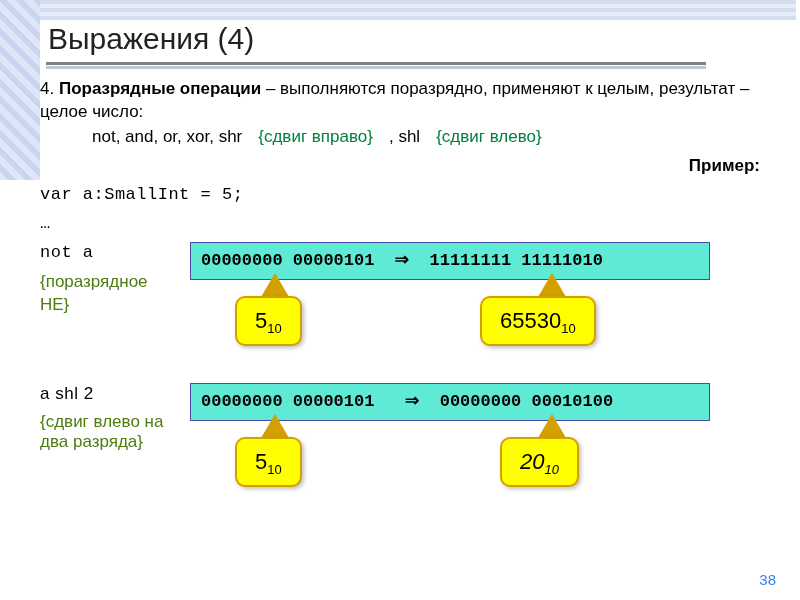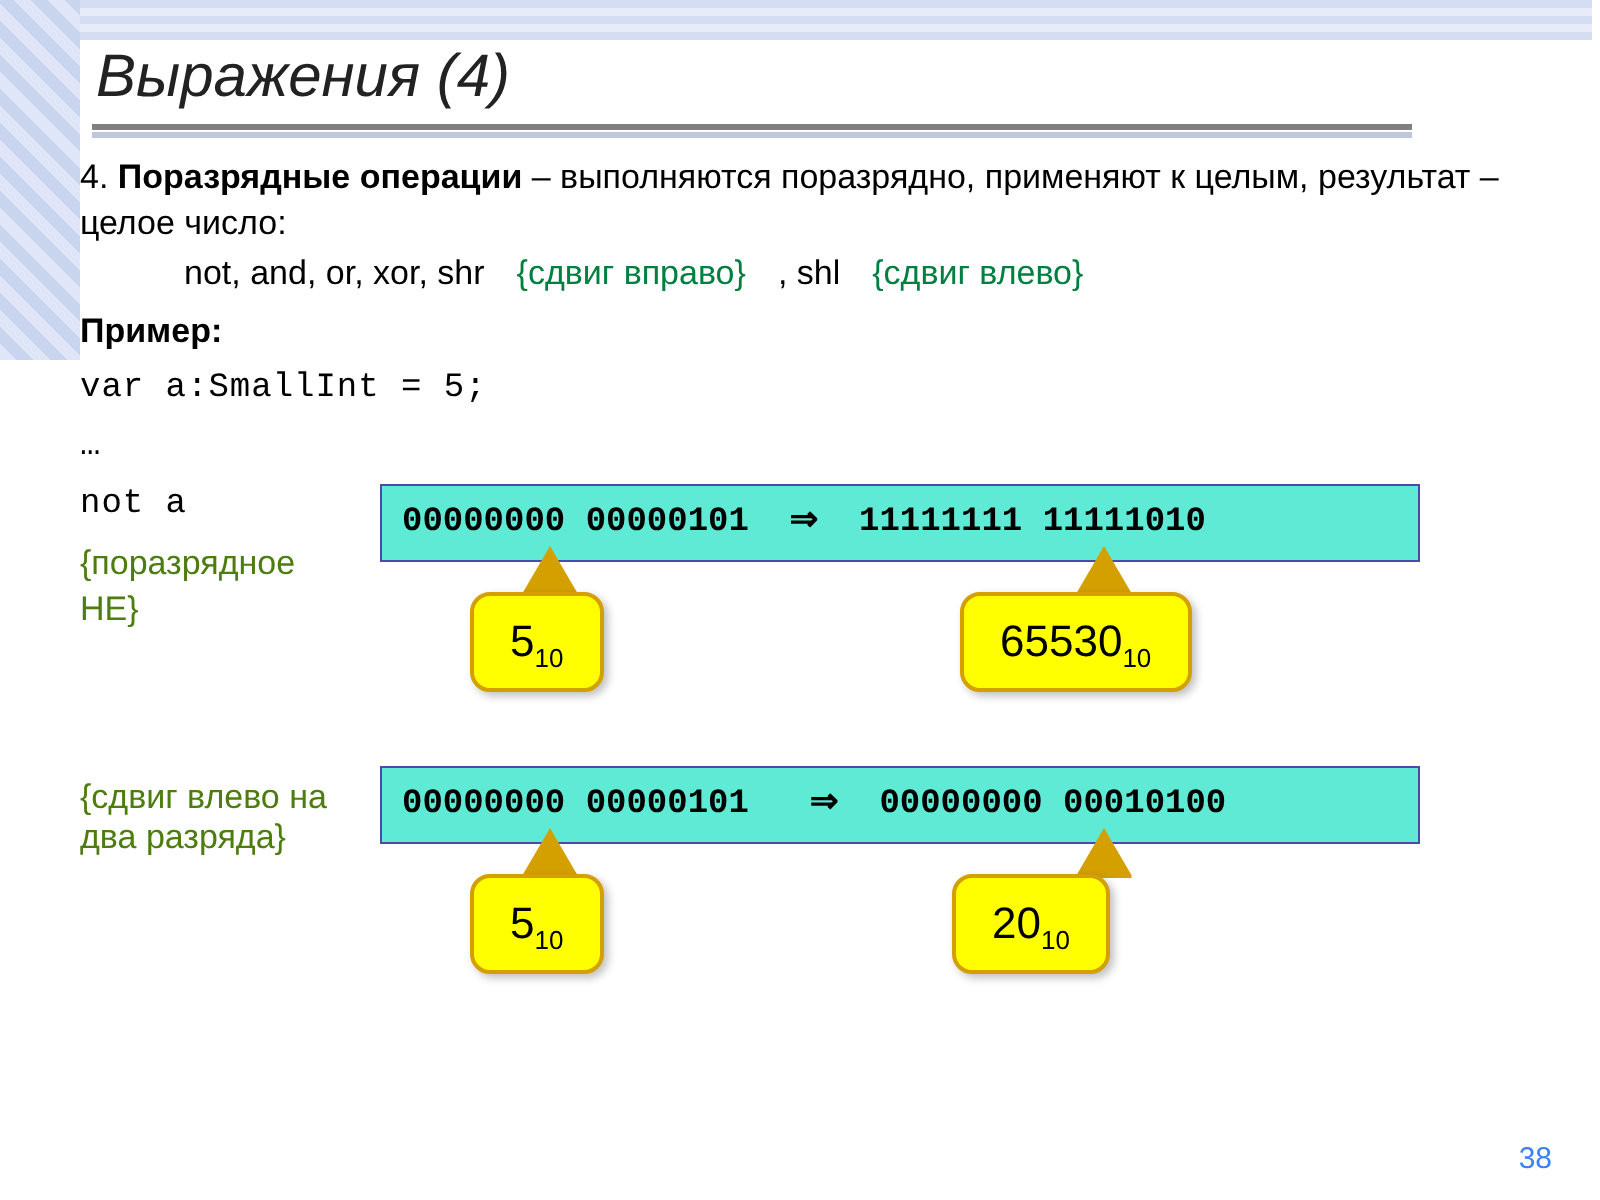--- a/index.html
+++ b/index.html
@@ -25,7 +25,7 @@
     position: absolute; left: 48px; top: 22px;
   }
   .title {
-    font-size: 30px; color: #222; font-style: italic;
+    font-size: 30px; color: #222;
   }
   .title-underline {
     position: absolute; left: 46px; top: 62px; width: 660px; height: 3px;

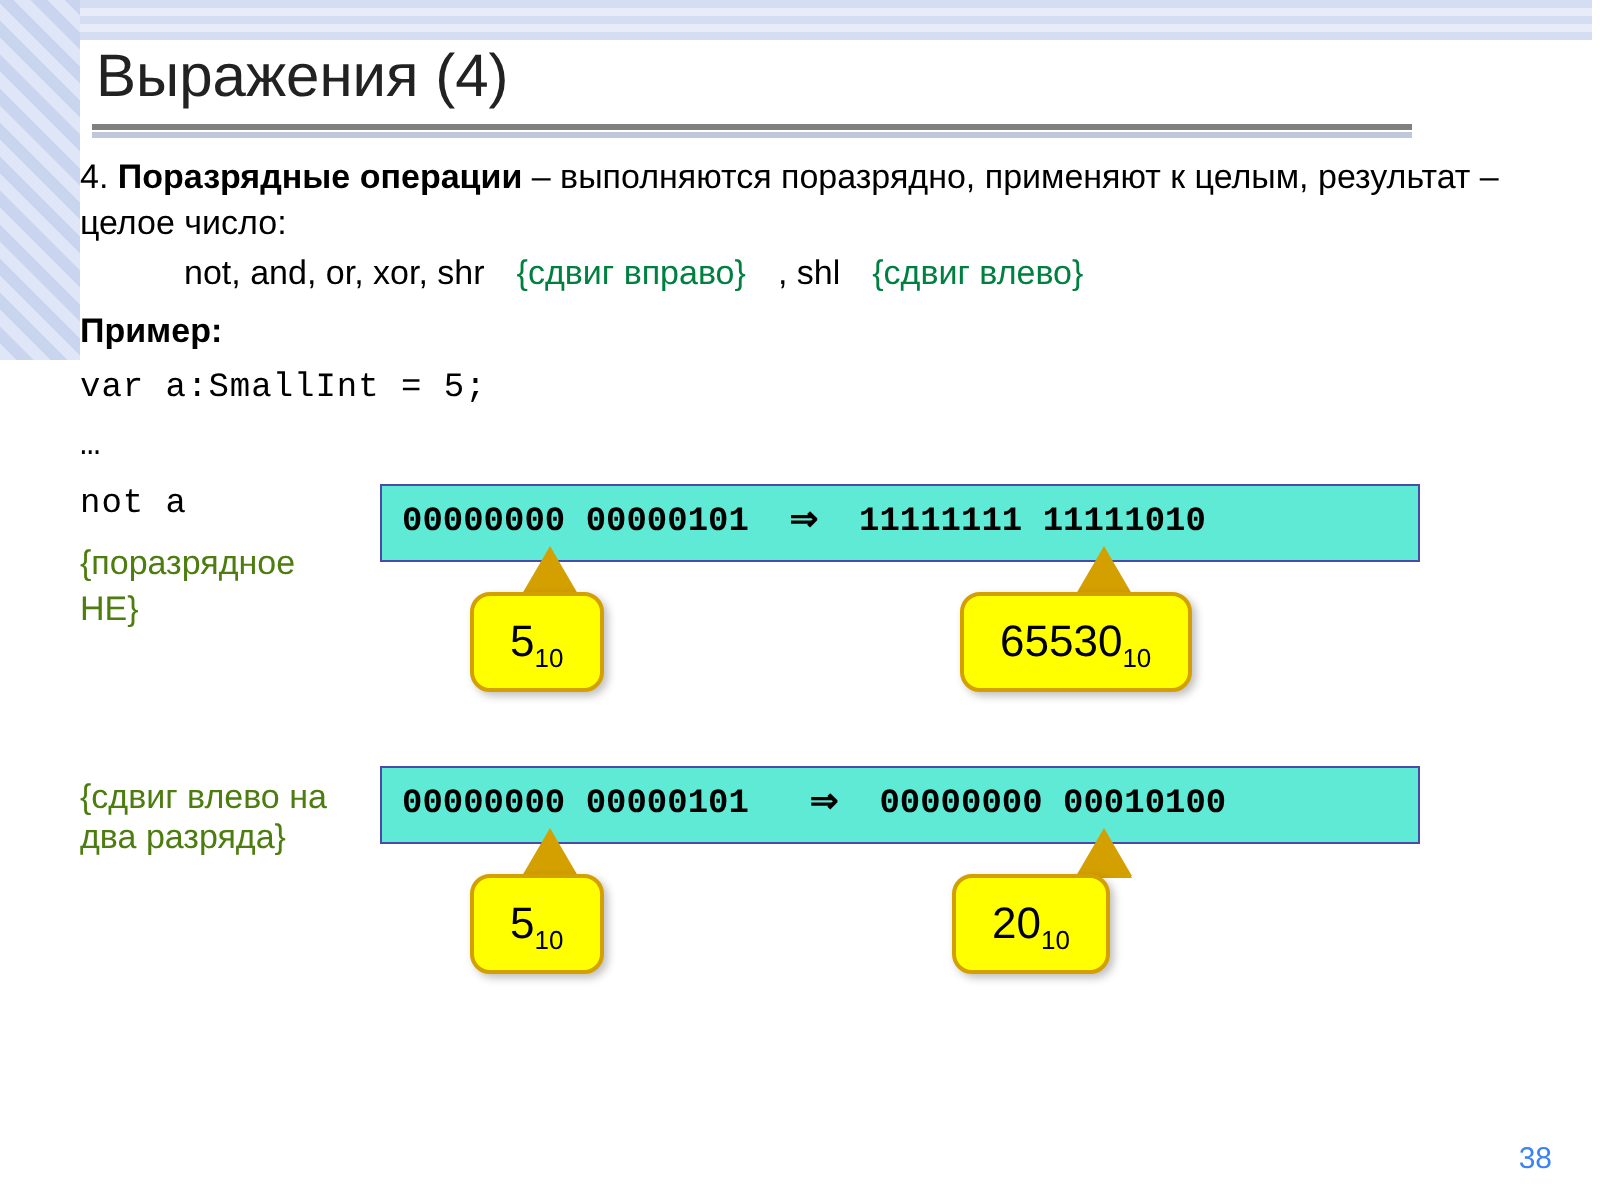--- a/index.html
+++ b/index.html
@@ -39,7 +39,7 @@
   .para { margin-bottom: 6px; }
   .indent { padding-left: 36px; display: block; }
   .green { color: #008040; }
-  .bold { font-weight: bold; }
+  .bold { font-weight: bold; text-align: right; }
   .mono { font-family: "Courier New", monospace; letter-spacing: .5px; }
   .row1, .row2 { display:inline-block;margin-left:16px; }
 

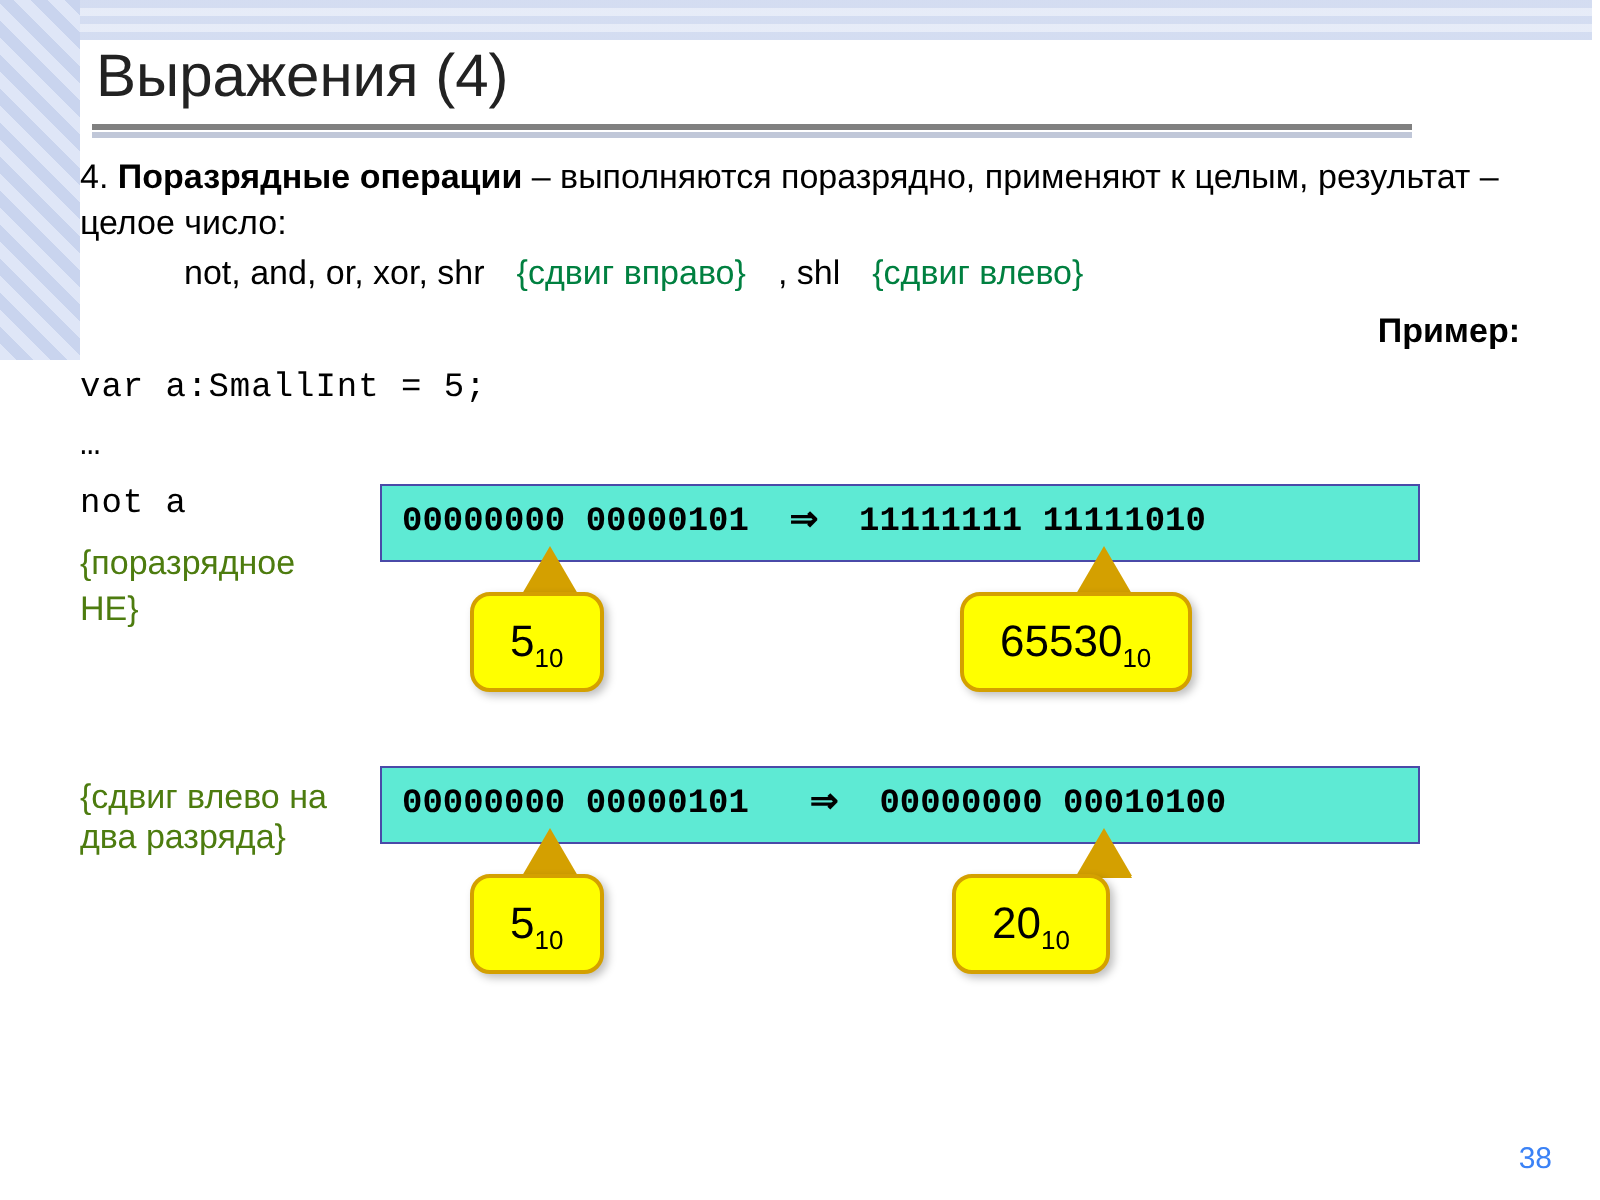--- a/index.html
+++ b/index.html
@@ -140,6 +140,7 @@
 
   <div class="diagram" style="height:150px">
     <div class="label-col">
+      <div class="mono" style="font-family:Arial">a shl 2</div>
       <div class="label-note" style="line-height:1.2">{сдвиг влево  на два разряда}</div>
     </div>
     <div class="box">

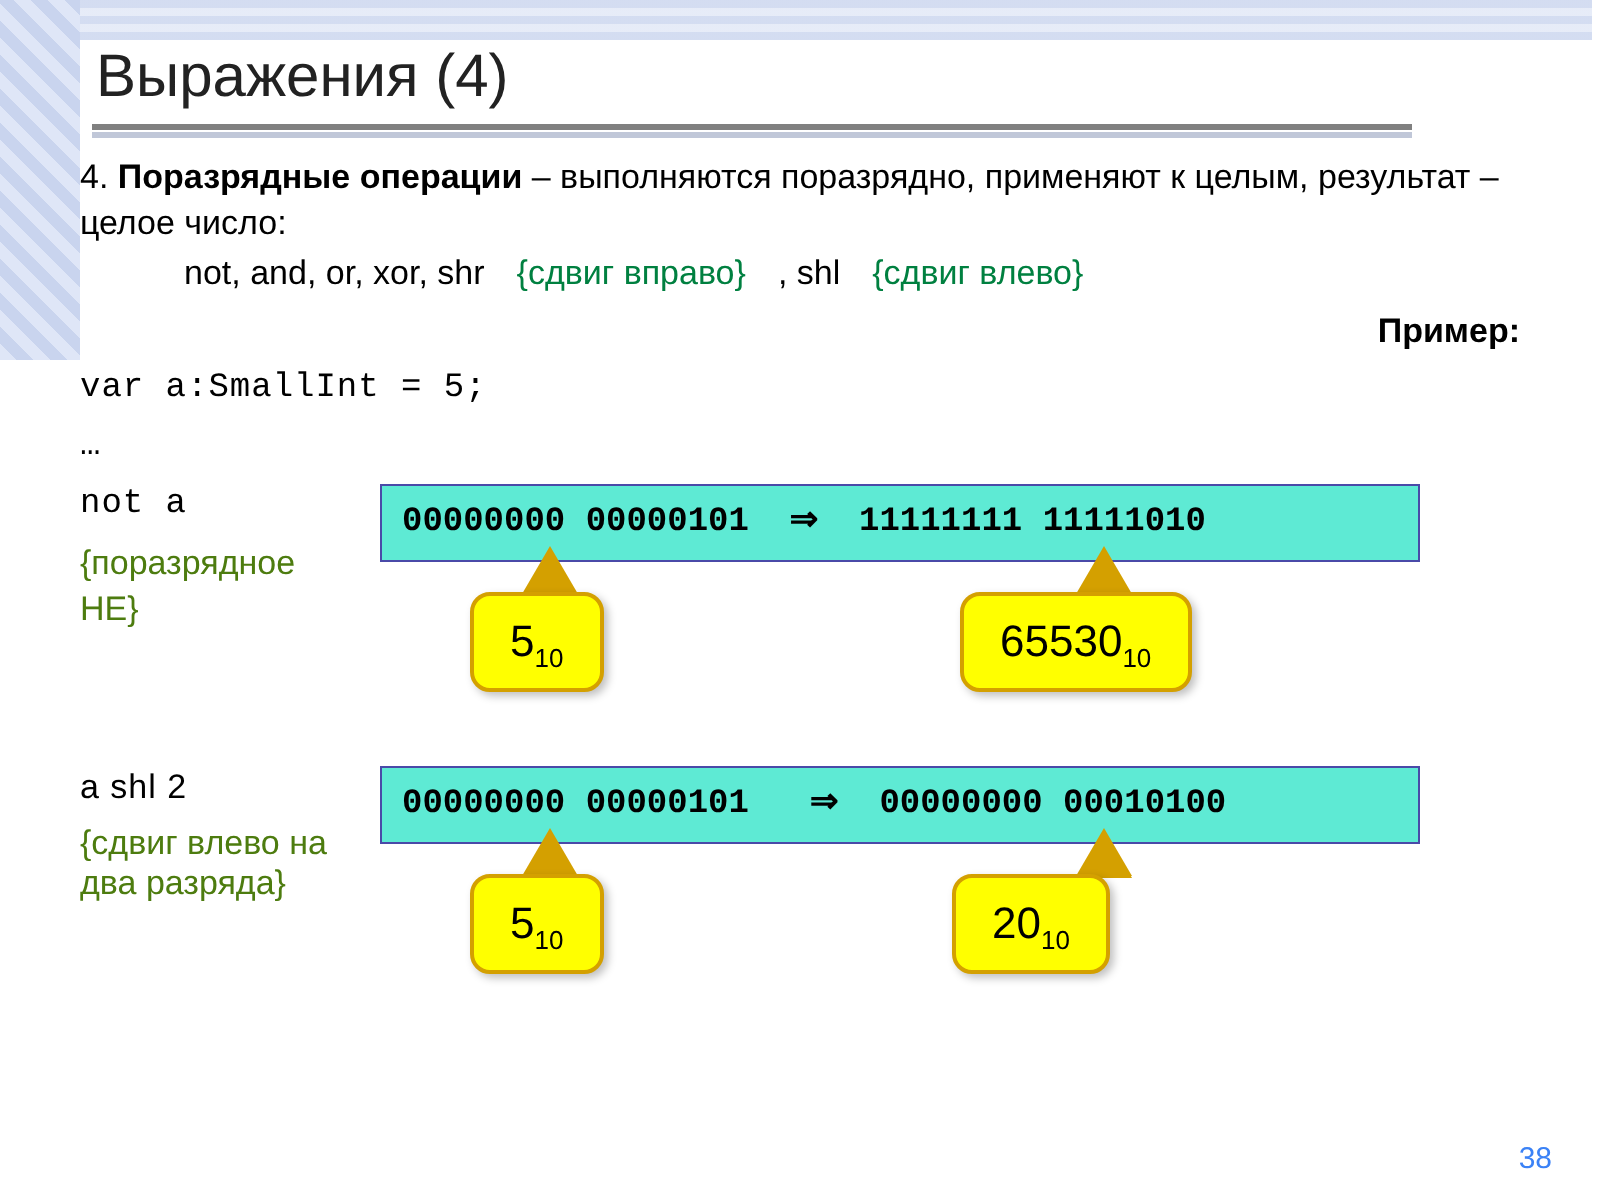--- a/index.html
+++ b/index.html
@@ -153,7 +153,7 @@
       <span>5</span><span class="sub">10</span>
     </div>
     <div class="pointer" style="left:500px; top:34px;"></div>
-    <div class="callout" style="left:436px; top:54px;">
+    <div class="callout" style="left:460px; top:54px;font-style:italic;">
       <span>20</span><span class="sub">10</span>
     </div>
   </div>

